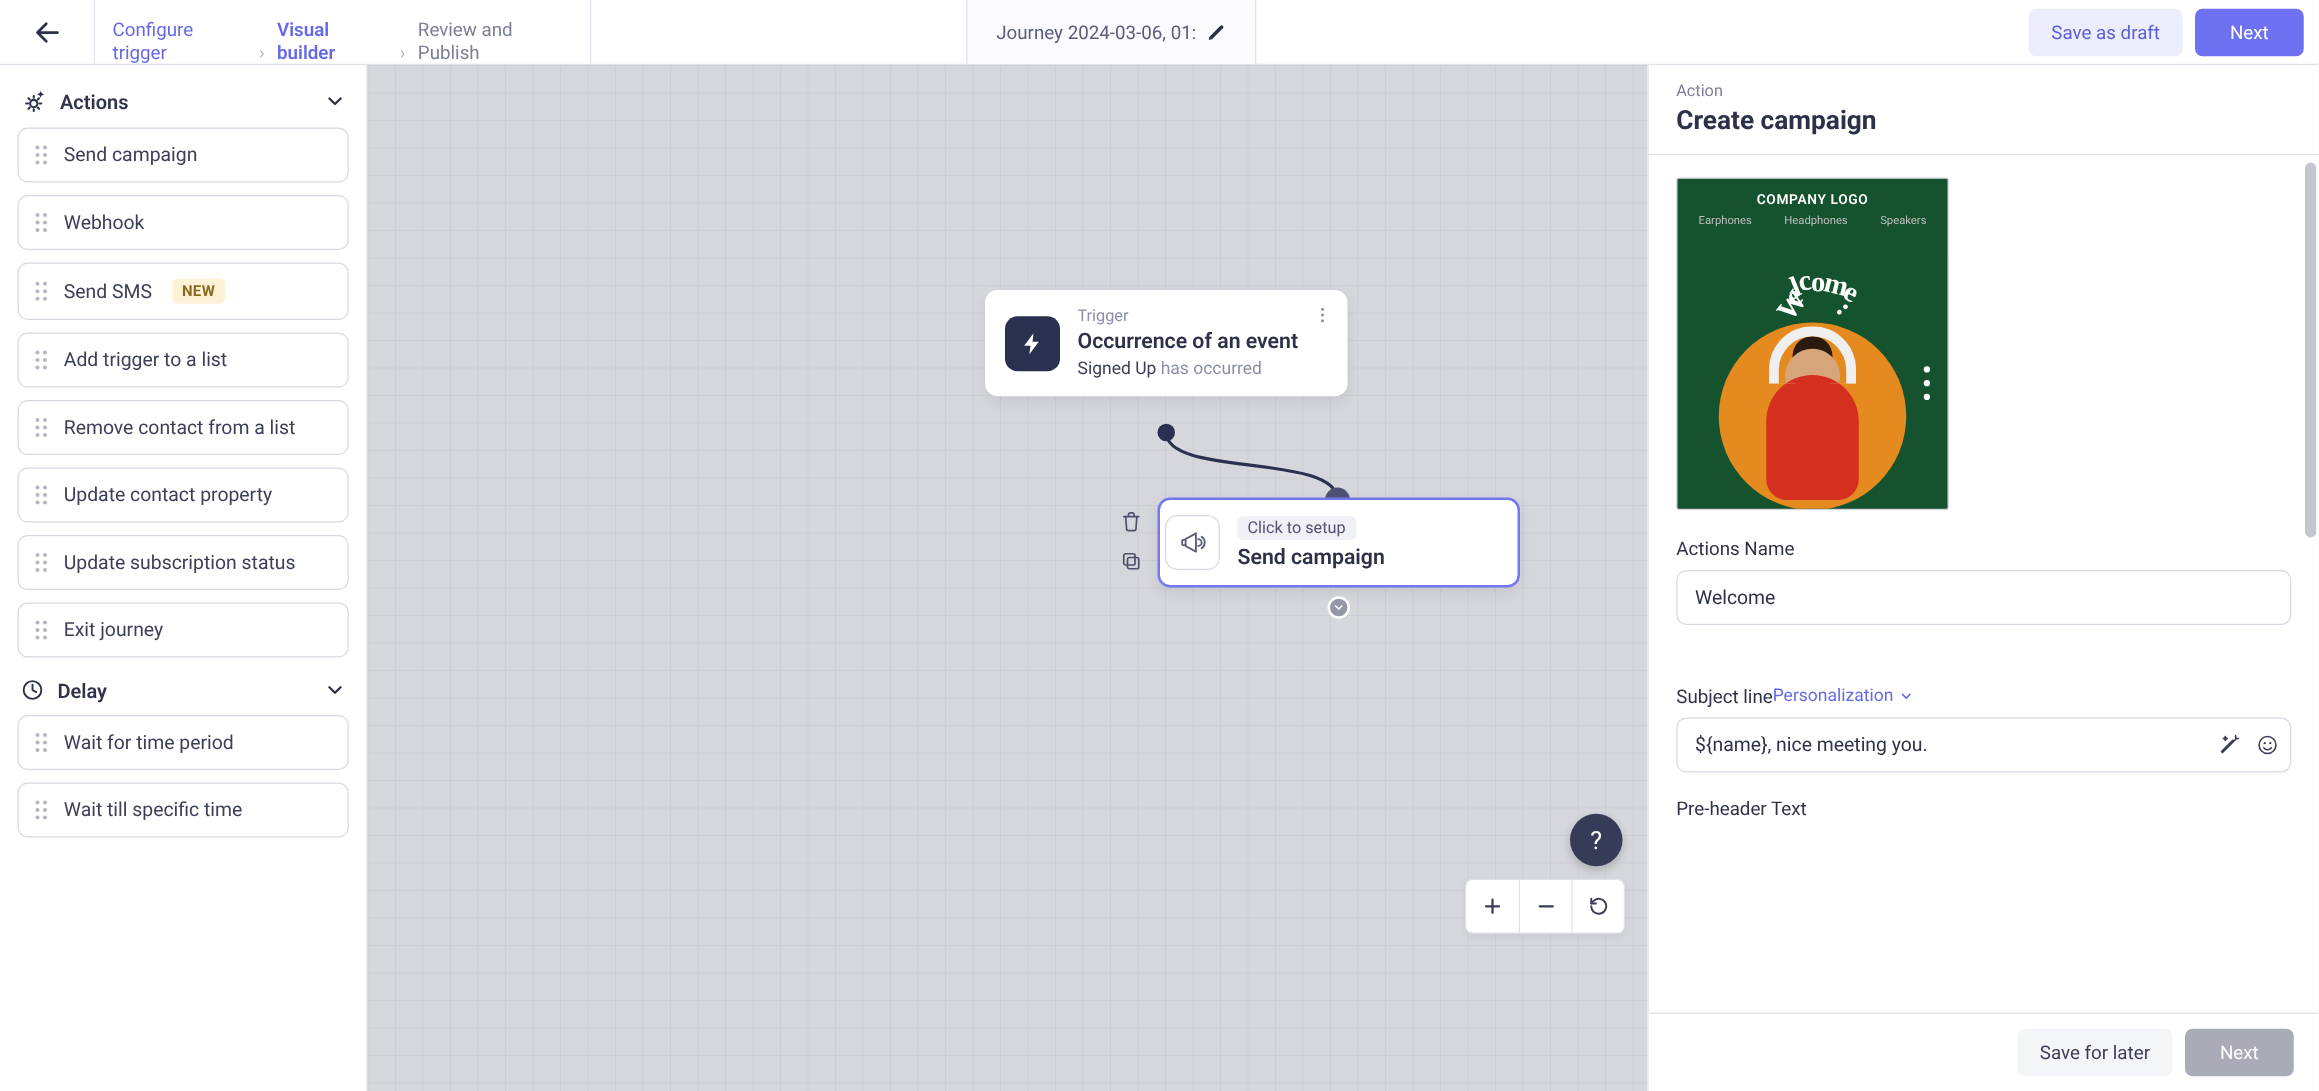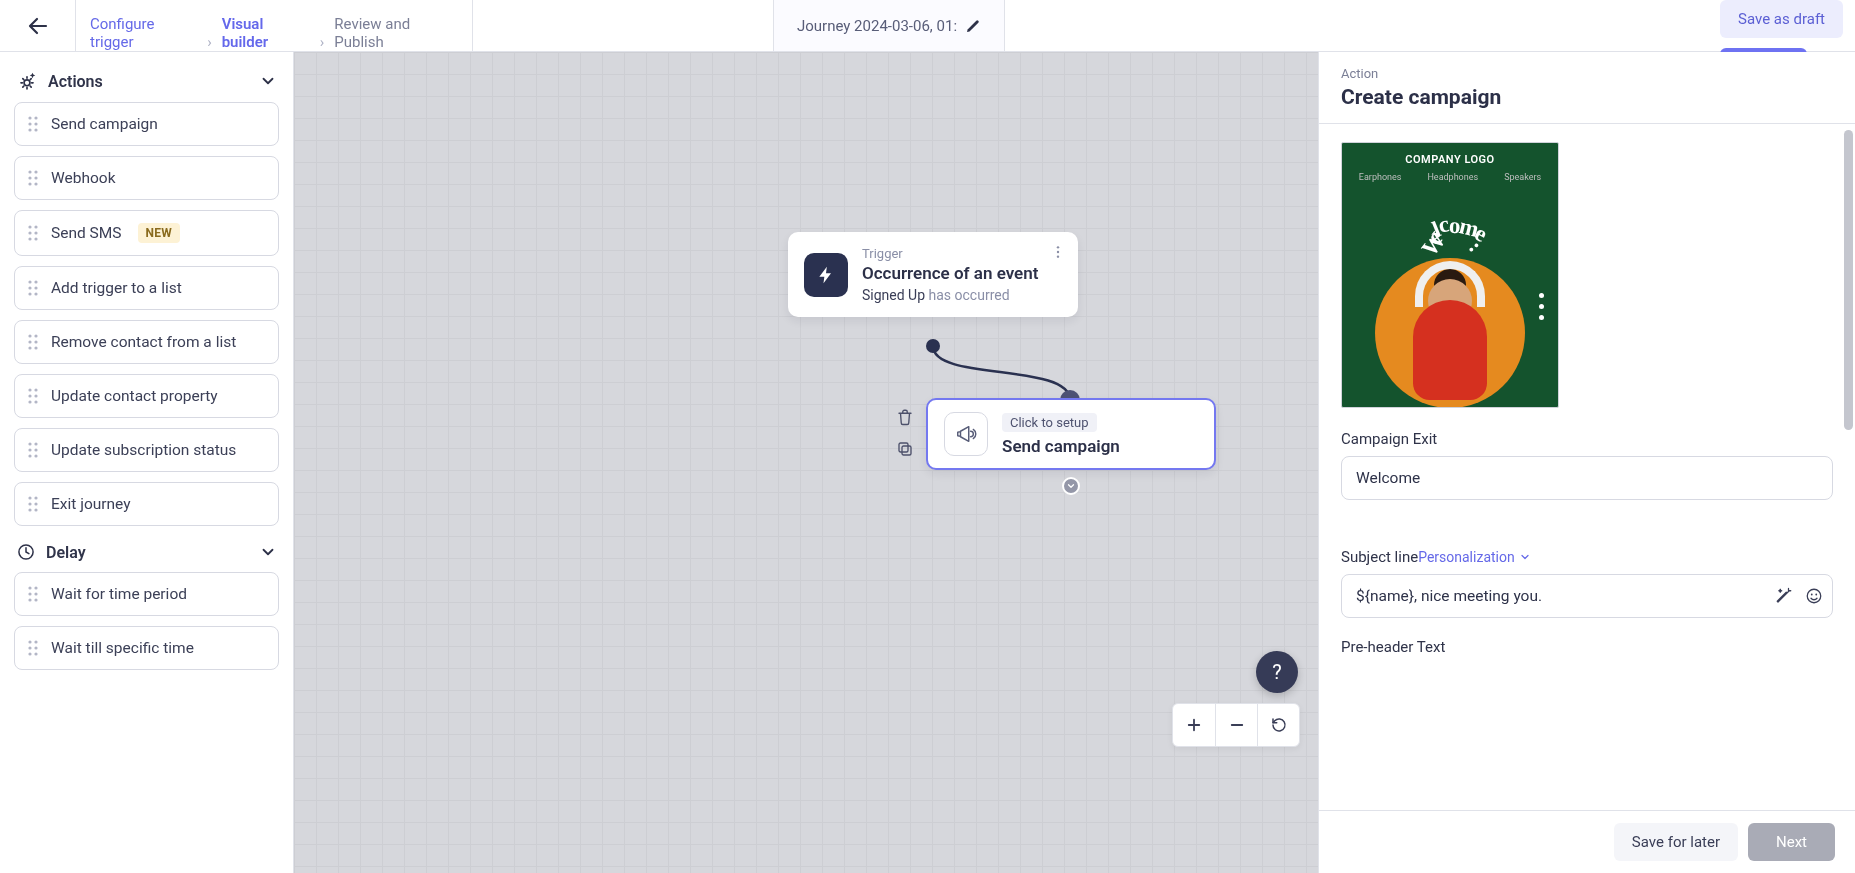--- a/index.html
+++ b/index.html
@@ -65,7 +65,7 @@
     cursor:pointer;
   }
   .flexspace{flex:1;}
-  .topbtns{display:flex;align-items:flex-start;gap:10px;padding-right:12px;flex-direction:column;}
+  .topbtns{display:flex;align-items:center;gap:10px;padding-right:12px;}
   .btn{
     border:none;border-radius:6px;padding:10px 18px;font-size:15px;cursor:pointer;
     font-family:inherit;

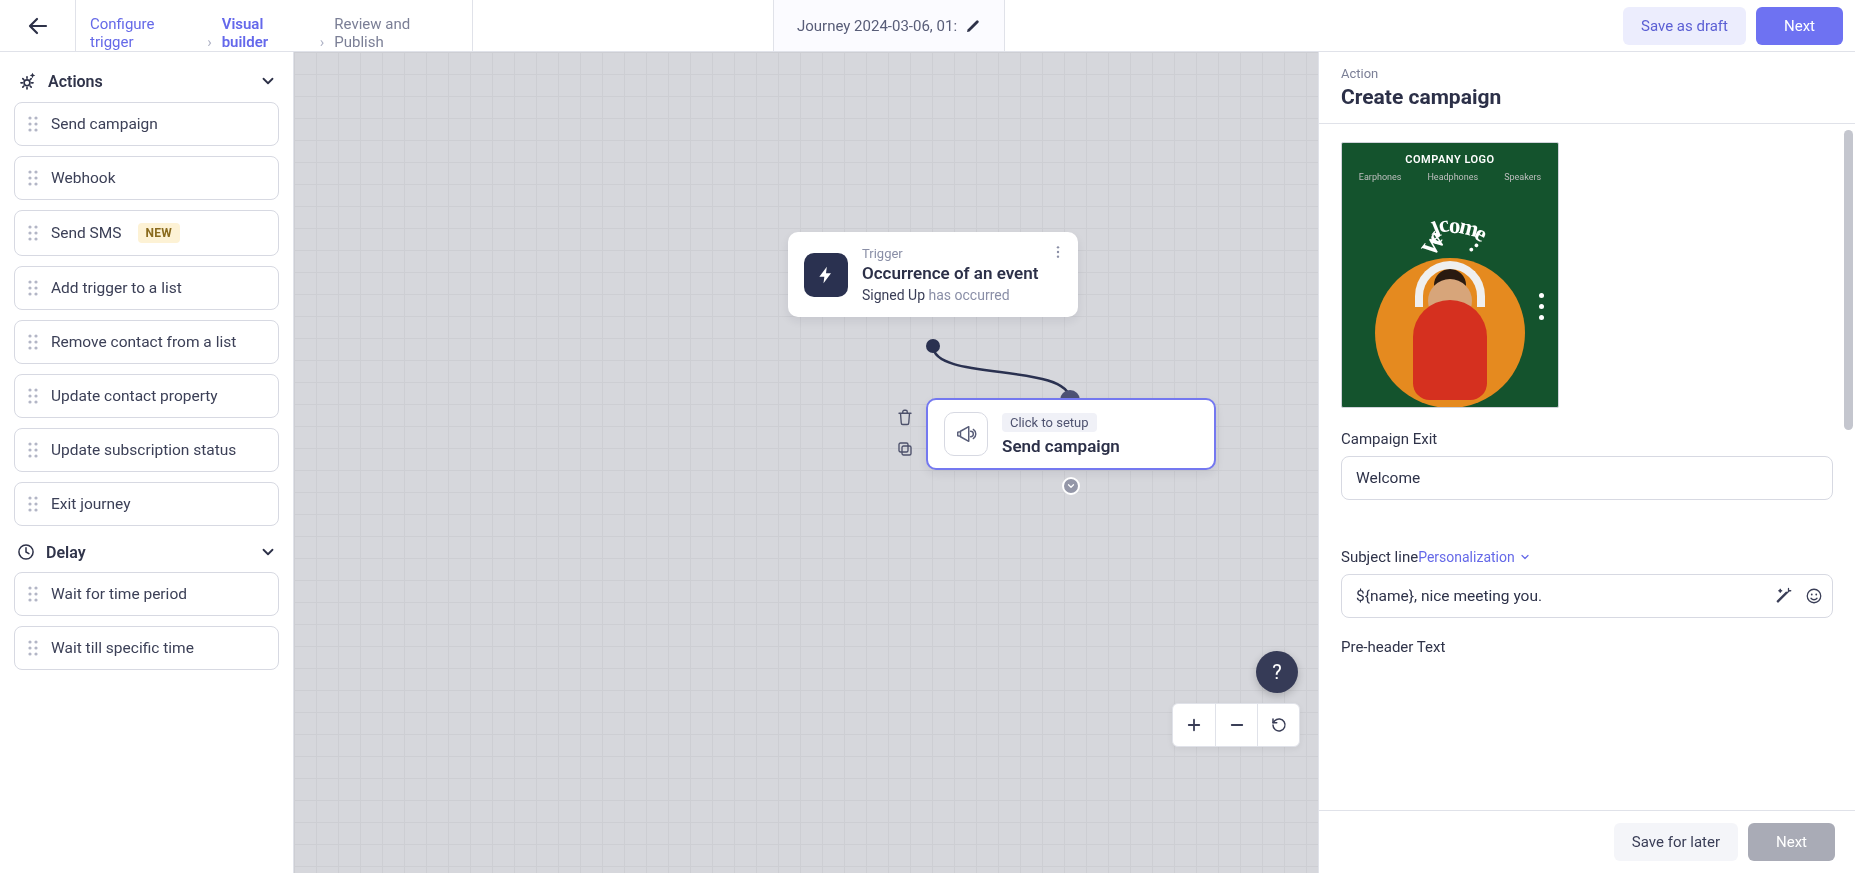--- a/index.html
+++ b/index.html
@@ -120,7 +120,7 @@
     padding:14px 16px;display:flex;align-items:center;gap:14px;
   }
   .node.trigger{left:494px;top:180px;width:290px;}
-  .node.action{left:632px;top:346px;width:290px;border:2px solid var(--selected);padding:12px 16px;}
+  .node.action{left:632px;top:346px;width:290px;border:2px solid var(--selected);padding:12px 4px;}
   .node .square{
     width:44px;height:44px;border-radius:10px;
     display:flex;align-items:center;justify-content:center;flex:0 0 auto;

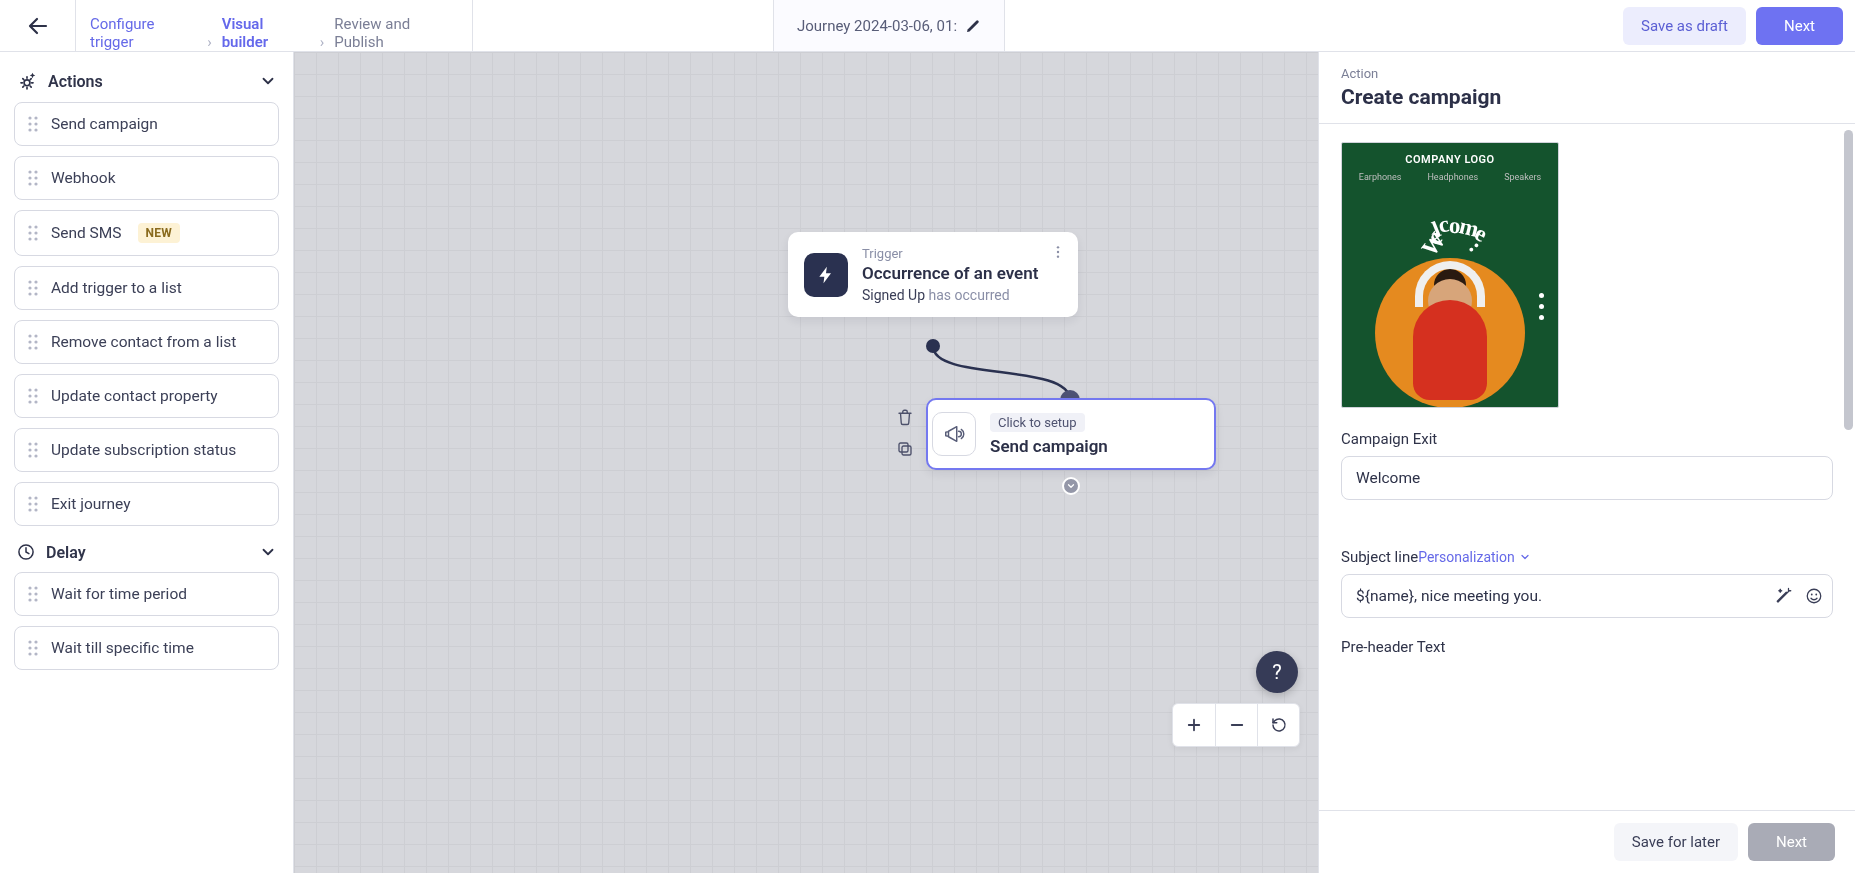--- a/index.html
+++ b/index.html
@@ -575,7 +575,7 @@
       </div>
 
       <div class="field">
-        <div class="flabel">Campaign Exit</div>
+        <div class="flabel">Actions Name</div>
         <input class="input" value="Welcome" style="">
       </div>
 

